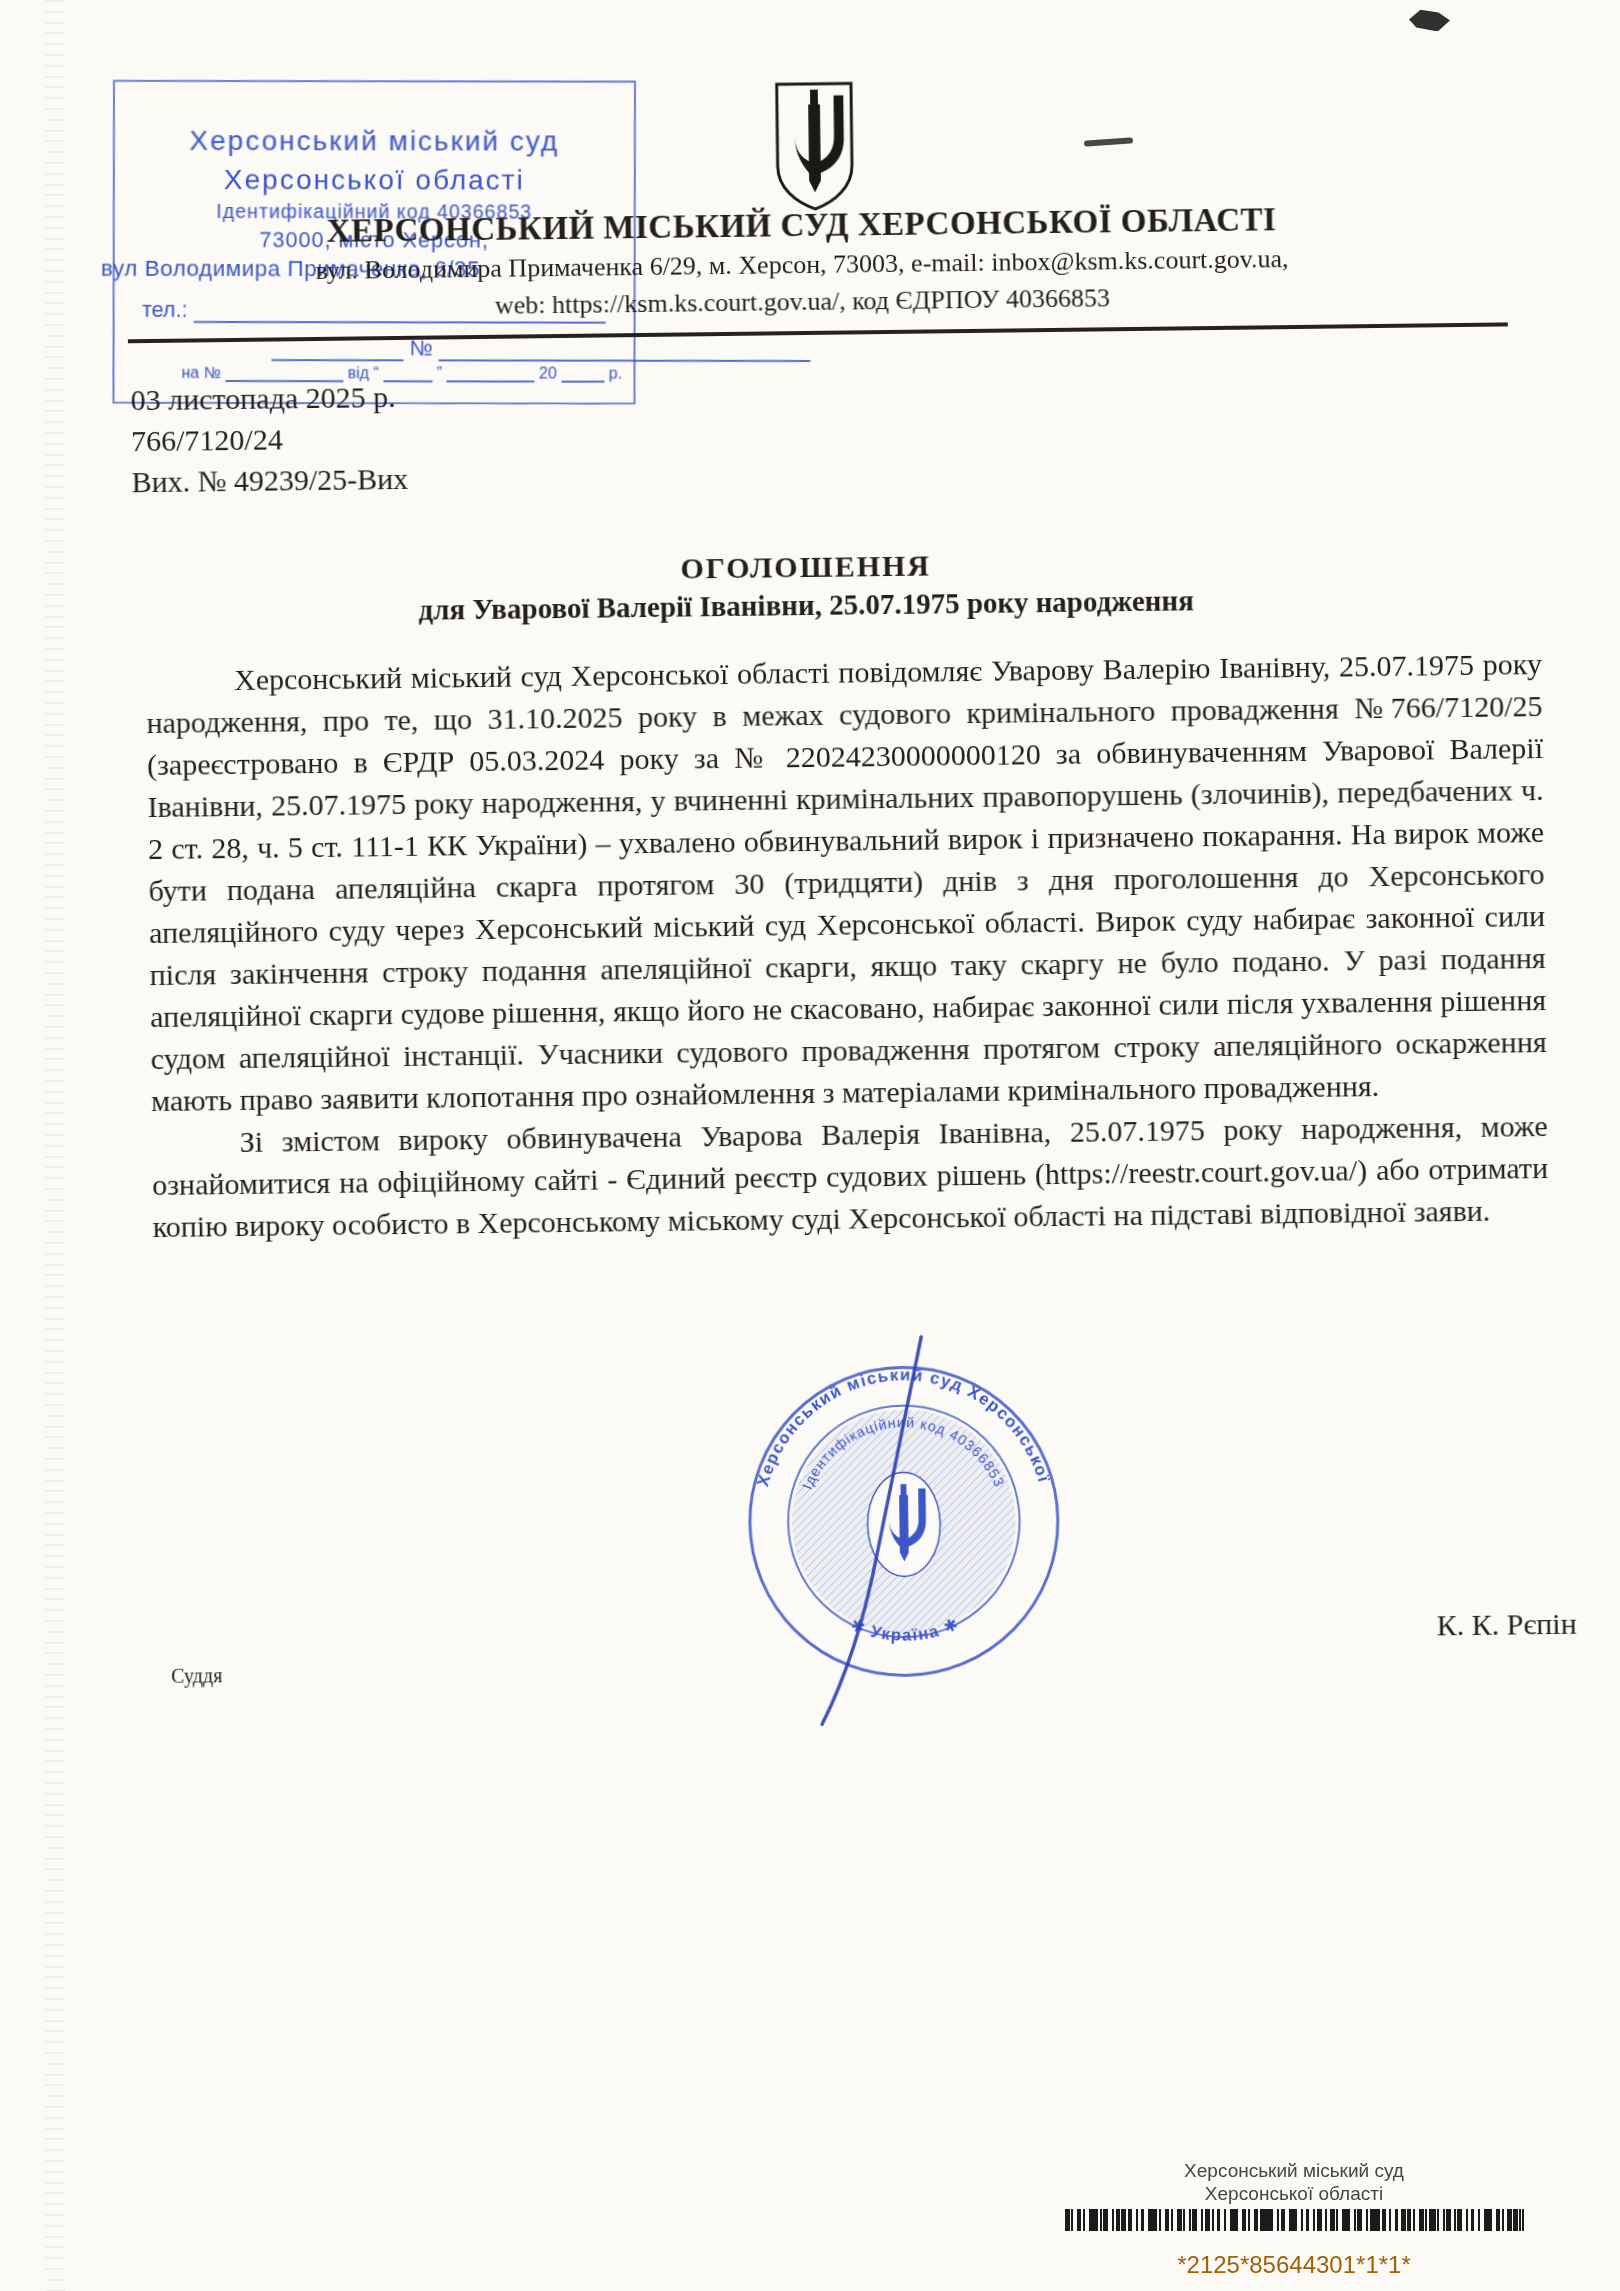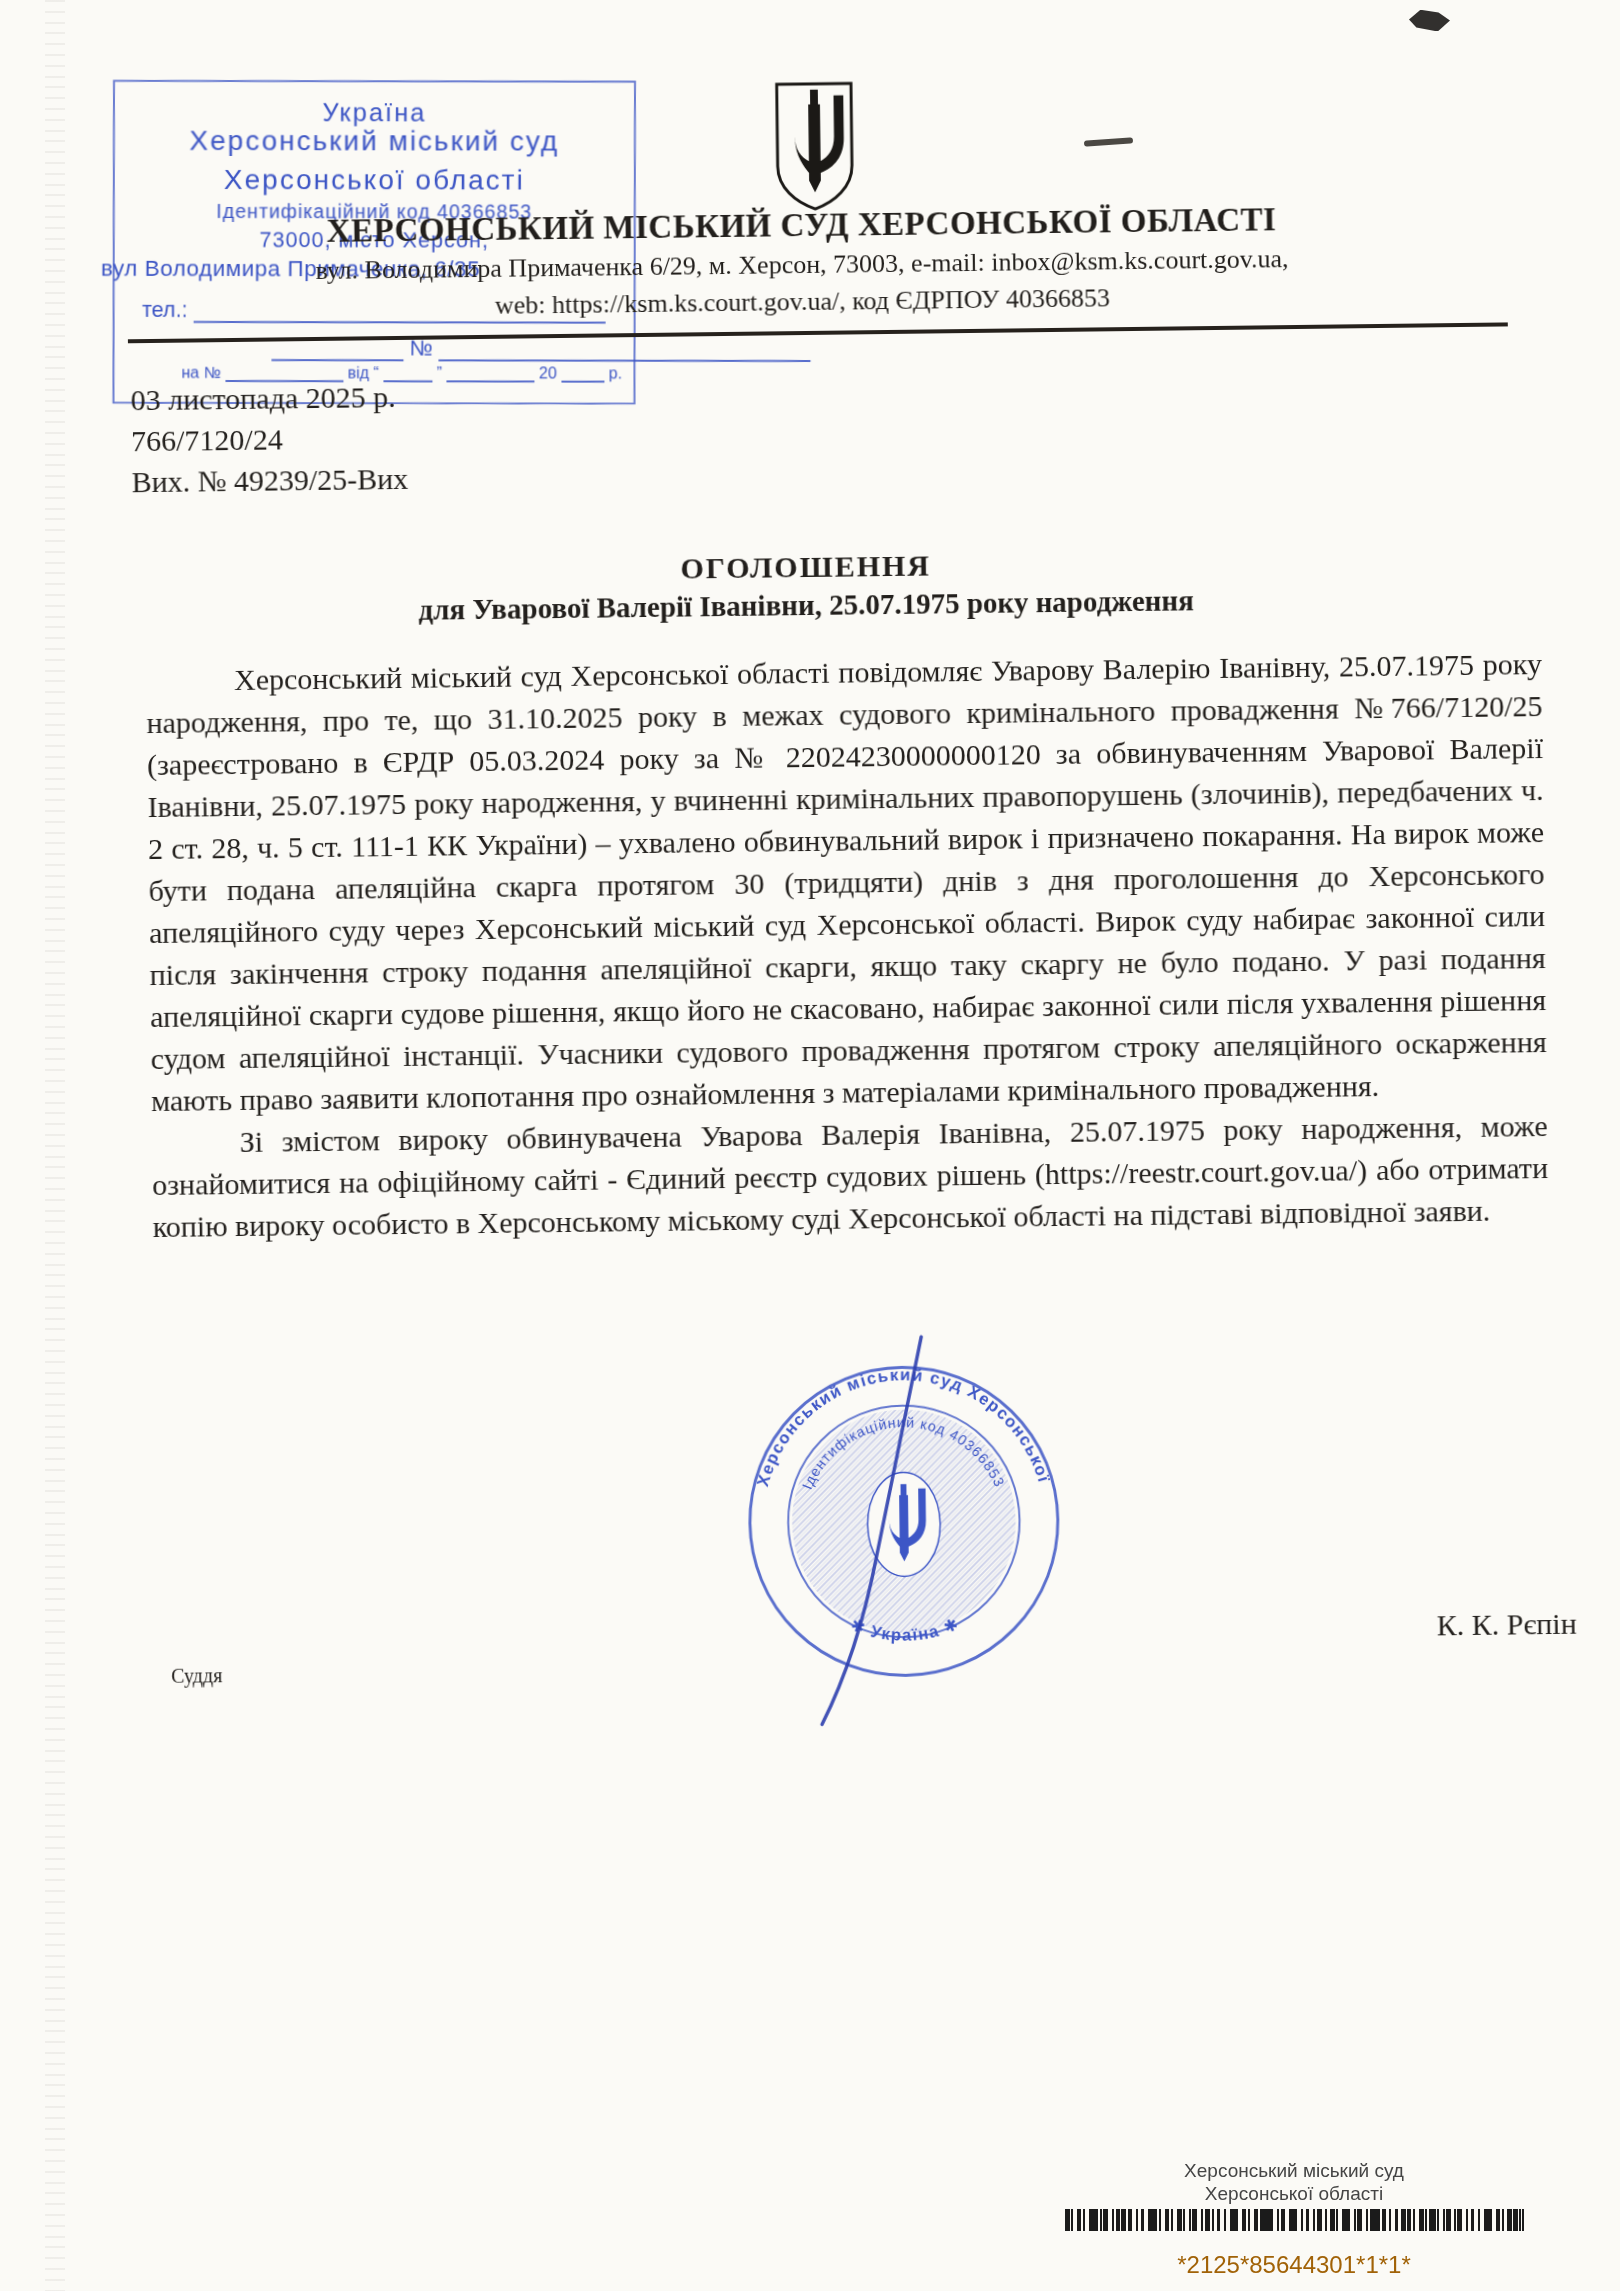--- a/index.html
+++ b/index.html
@@ -91,7 +91,6 @@
   <div class="rot">
 
     <div class="stamp">
-      <div class="row s-country">Україна</div>
       <div class="row s-court1">Херсонський міський суд</div>
       <div class="row s-court2">Херсонської області</div>
       <div class="row s-id">Ідентифікаційний код 40366853</div>

